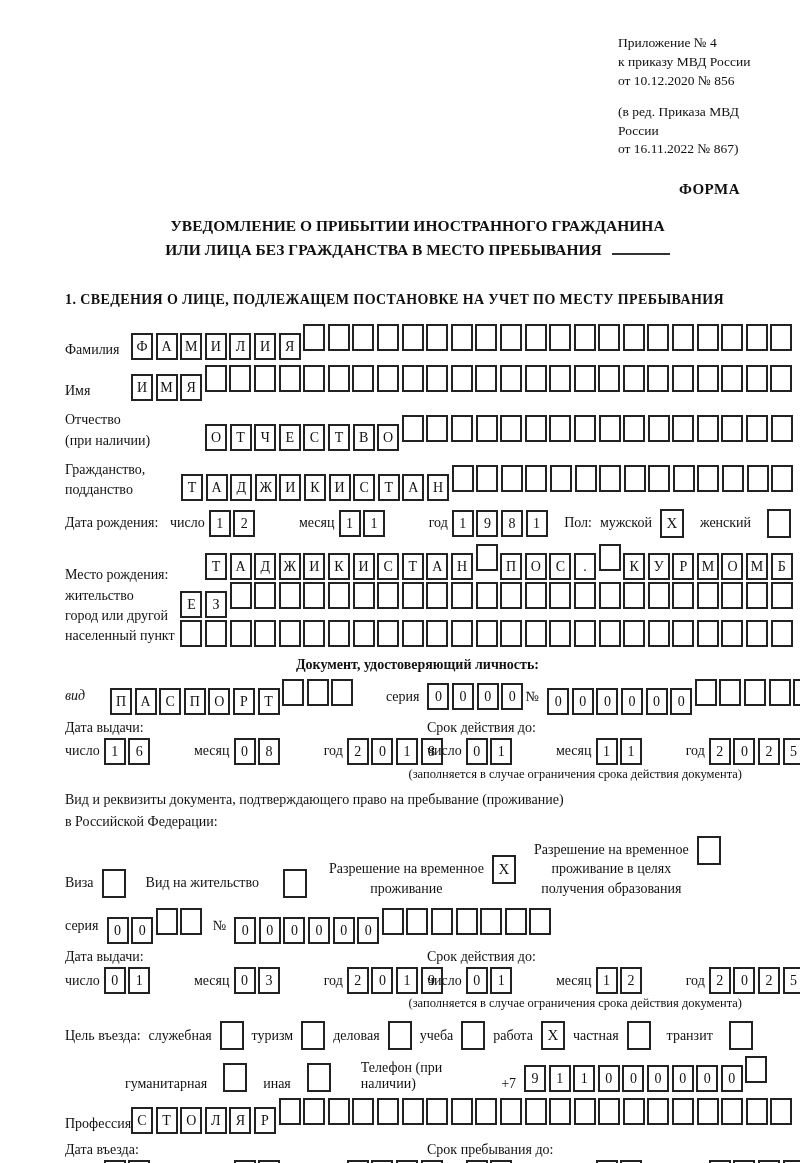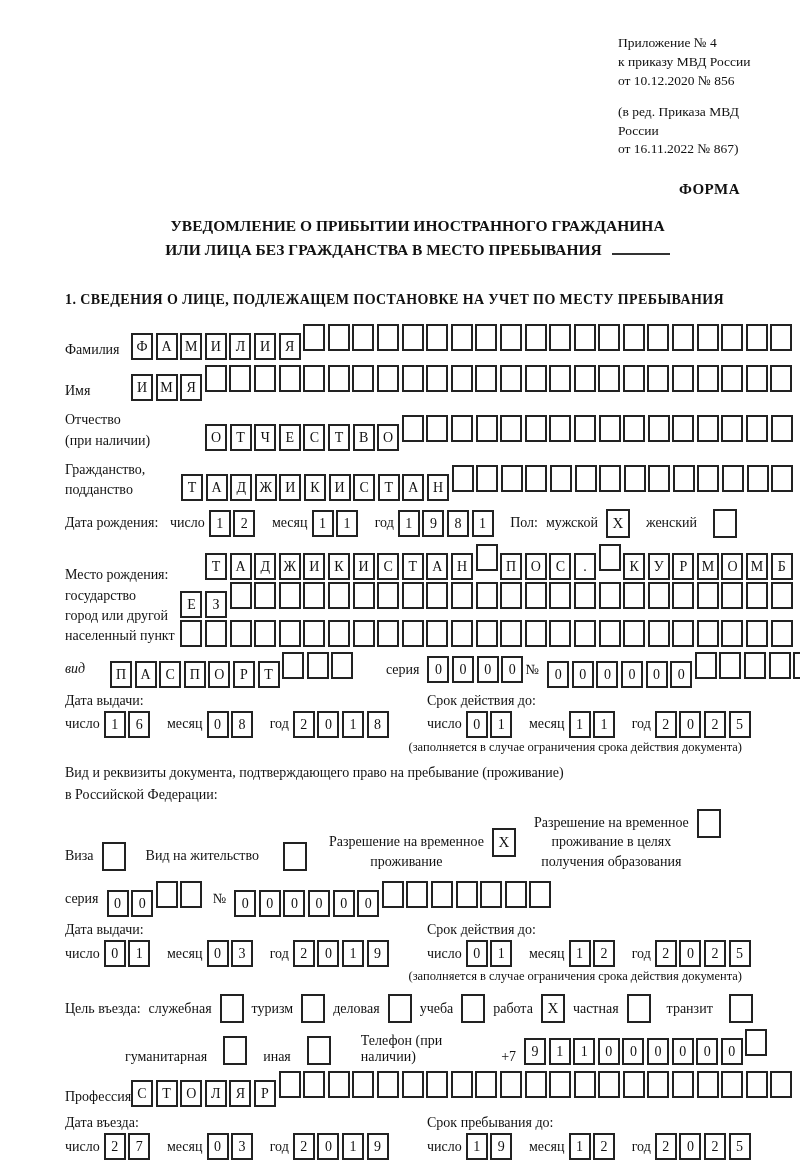--- a/index.html
+++ b/index.html
@@ -23,7 +23,7 @@
   .inl{font-size:14px;padding-top:4px;}
   .gap8{width:8px;flex-shrink:0;} .gap16{width:16px;flex-shrink:0;} .gap30{width:30px;flex-shrink:0;}
   .dlbl{font-size:14px;margin-right:4px;}
-  .date-fields{display:flex;align-items:center;}
+  .date-fields{display:flex;align-items:center;gap:27px;}
   .date-fields .seg{margin-right:14px;display:flex;align-items:center;}
   .doc-heading{text-align:center;font-weight:bold;font-size:14px;margin:10px 0 6px 0;}
   .dates-row{display:flex;margin-bottom:2px;}

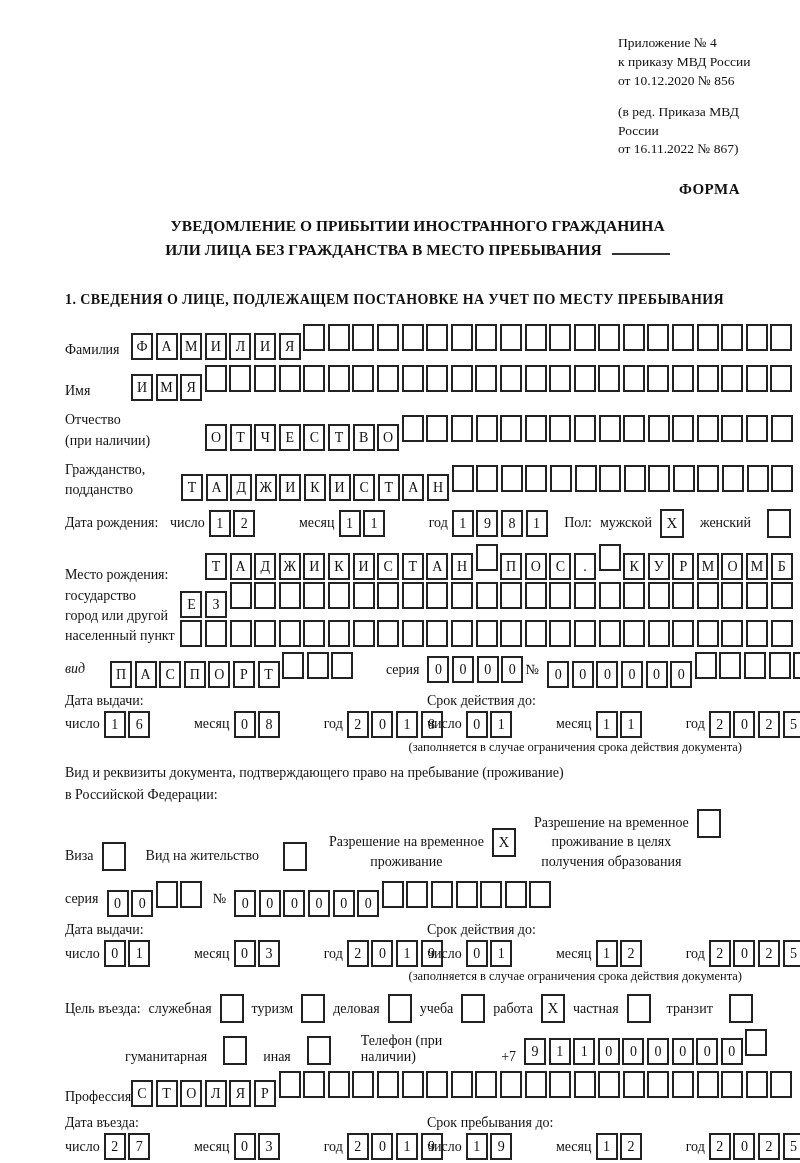--- a/index.html
+++ b/index.html
@@ -116,7 +116,7 @@
   <div class="frow" style="margin-top:6px;">
     <div class="lbl w140">
       <div>Место рождения:</div>
-      <div>государство</div>
+      <div>жительство</div>
       <div>город или другой</div>
       <div>населенный пункт</div>
     </div>

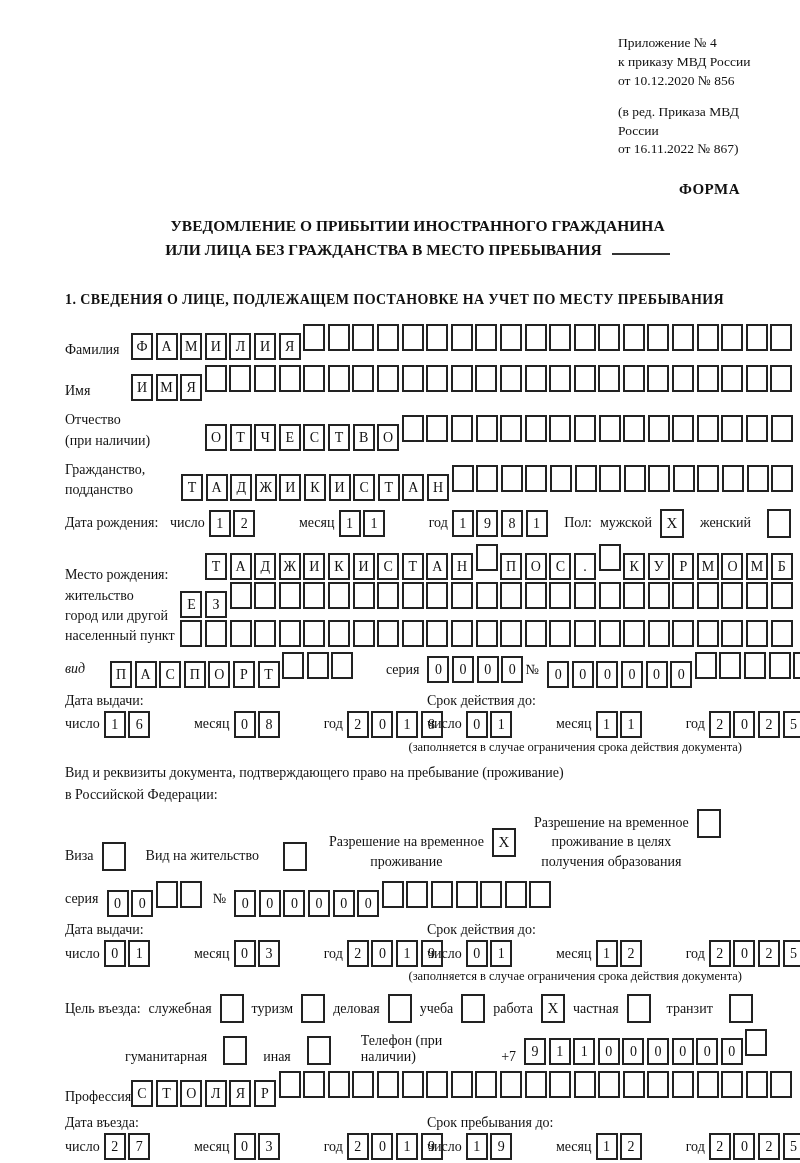--- a/index.html
+++ b/index.html
@@ -127,6 +127,7 @@
     </div>
   </div>
 
+  <div class="doc-heading">Документ, удостоверяющий личность:</div>
 
   <div class="frow" style="align-items:center;">
     <div class="lbl w45" style="padding-top:0;">вид</div>

